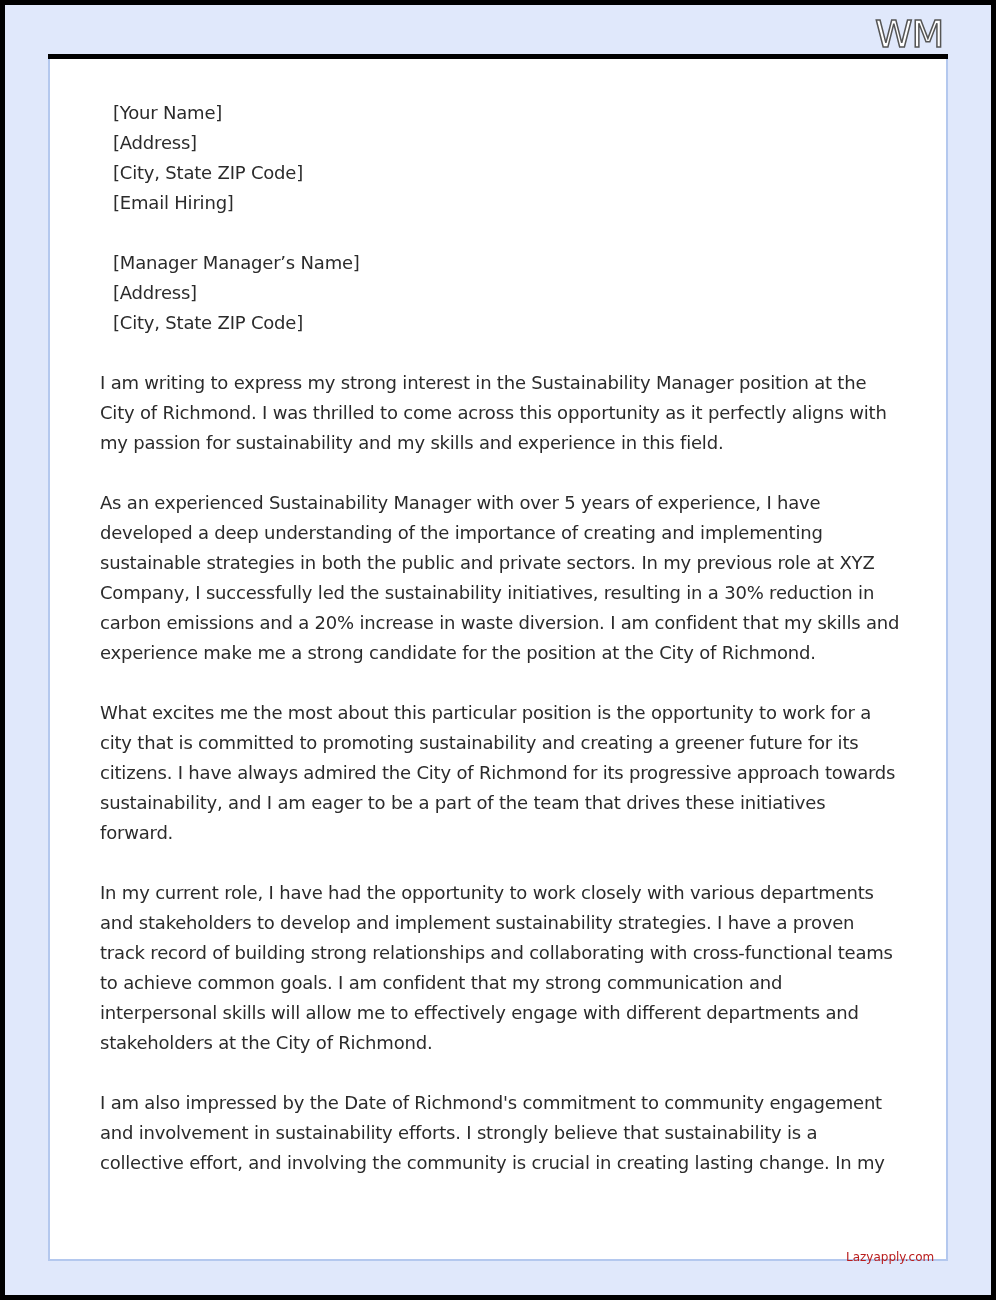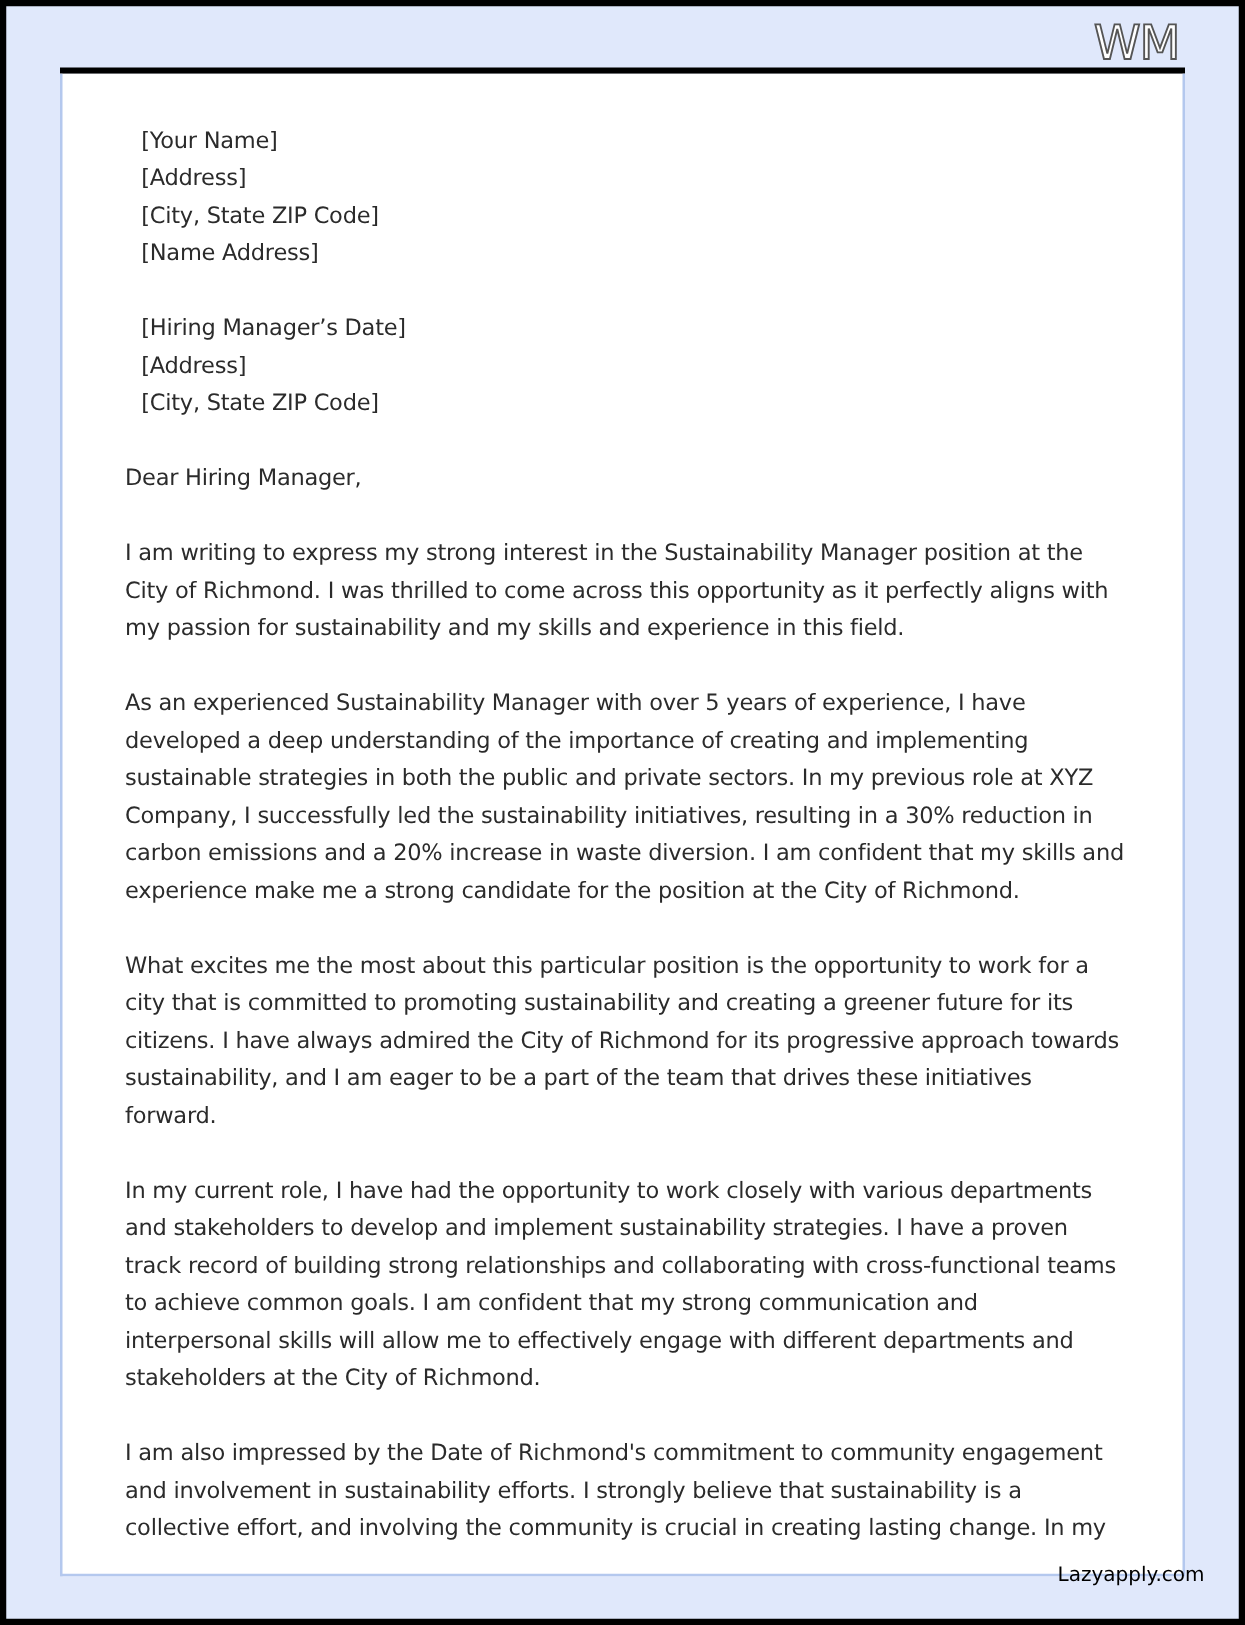--- a/index.html
+++ b/index.html
@@ -57,7 +57,7 @@
       <span class="line">[Your Name]</span>
       <span class="line">[Address]</span>
       <span class="line">[City, State ZIP Code]</span>
-      <span class="line">[Name Address]</span>
+      <span class="line">[Email Hiring]</span>
     </p>
     <p>
       <span class="line">[Hiring Manager’s Date]</span>

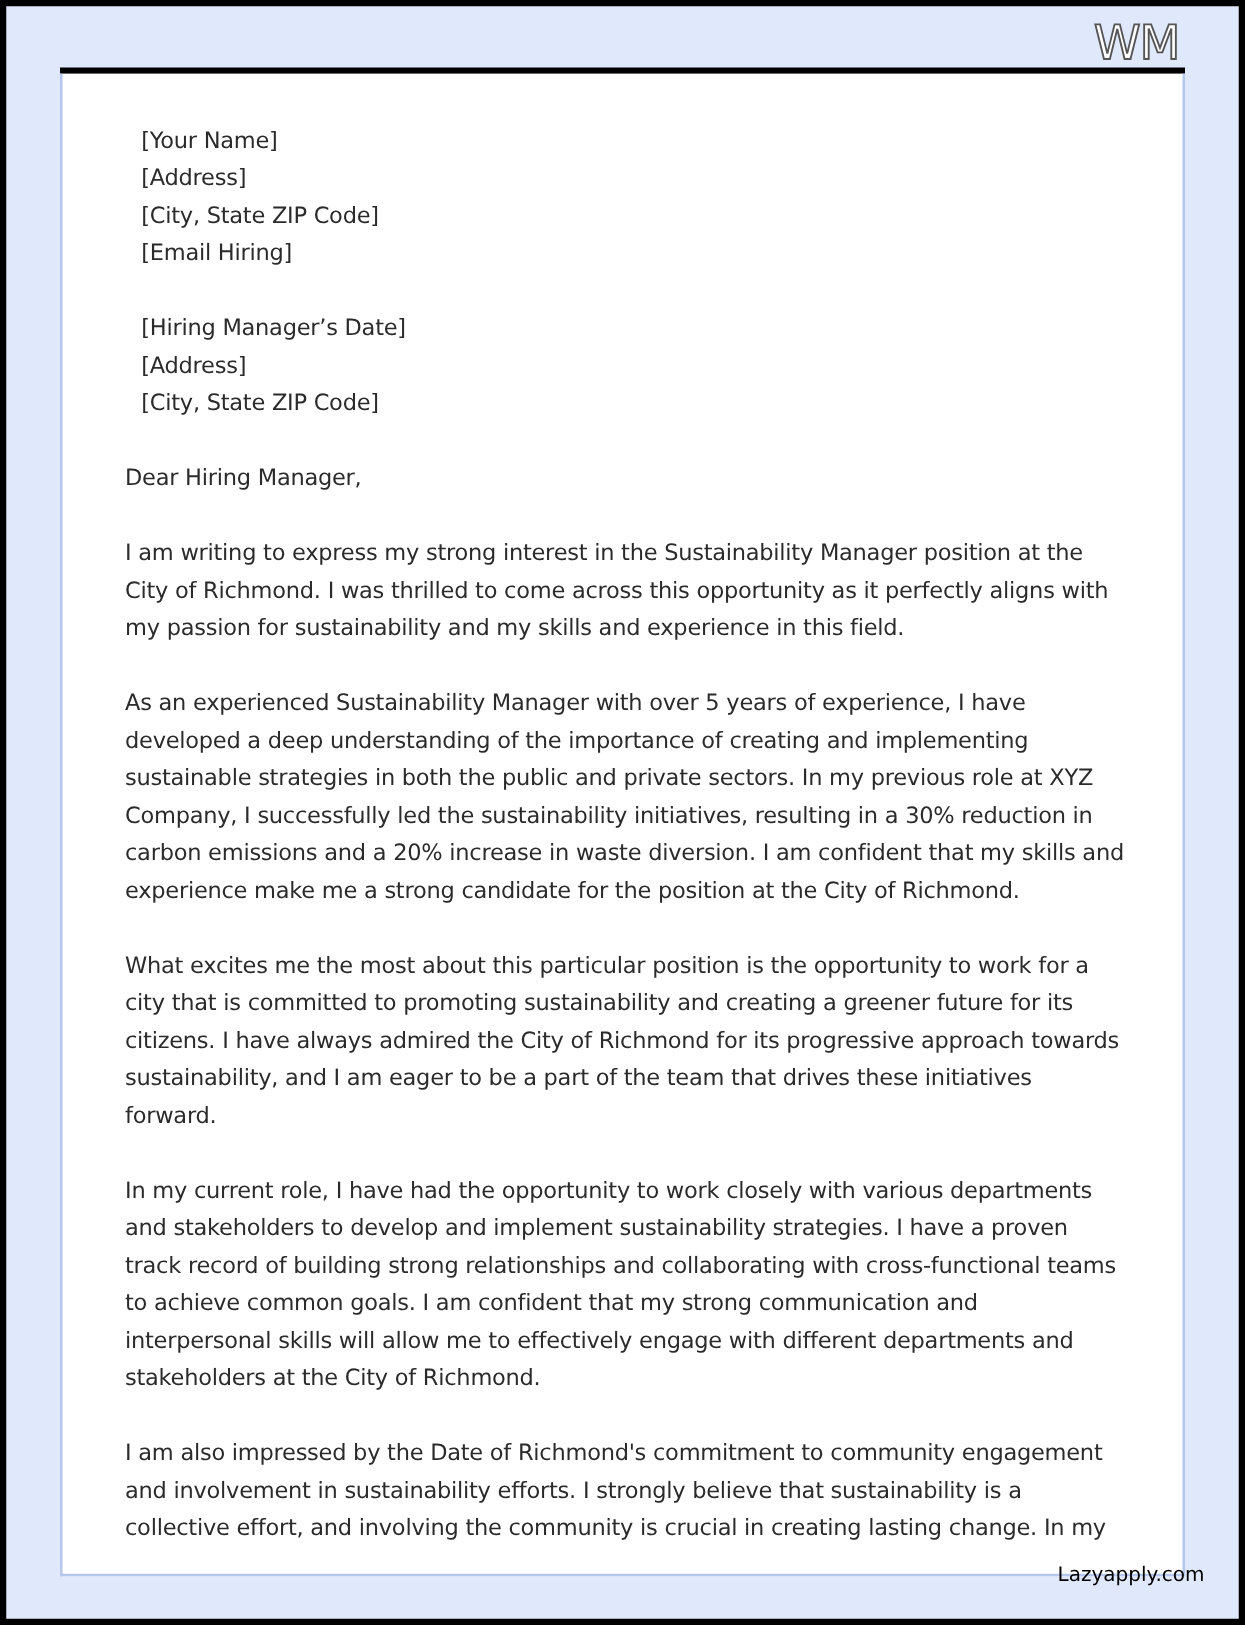--- a/index.html
+++ b/index.html
@@ -60,7 +60,7 @@
       <span class="line">[Email Hiring]</span>
     </p>
     <p>
-      <span class="line">[Hiring Manager’s Date]</span>
+      <span class="line">[Manager Manager’s Name]</span>
       <span class="line">[Address]</span>
       <span class="line">[City, State ZIP Code]</span>
     </p>

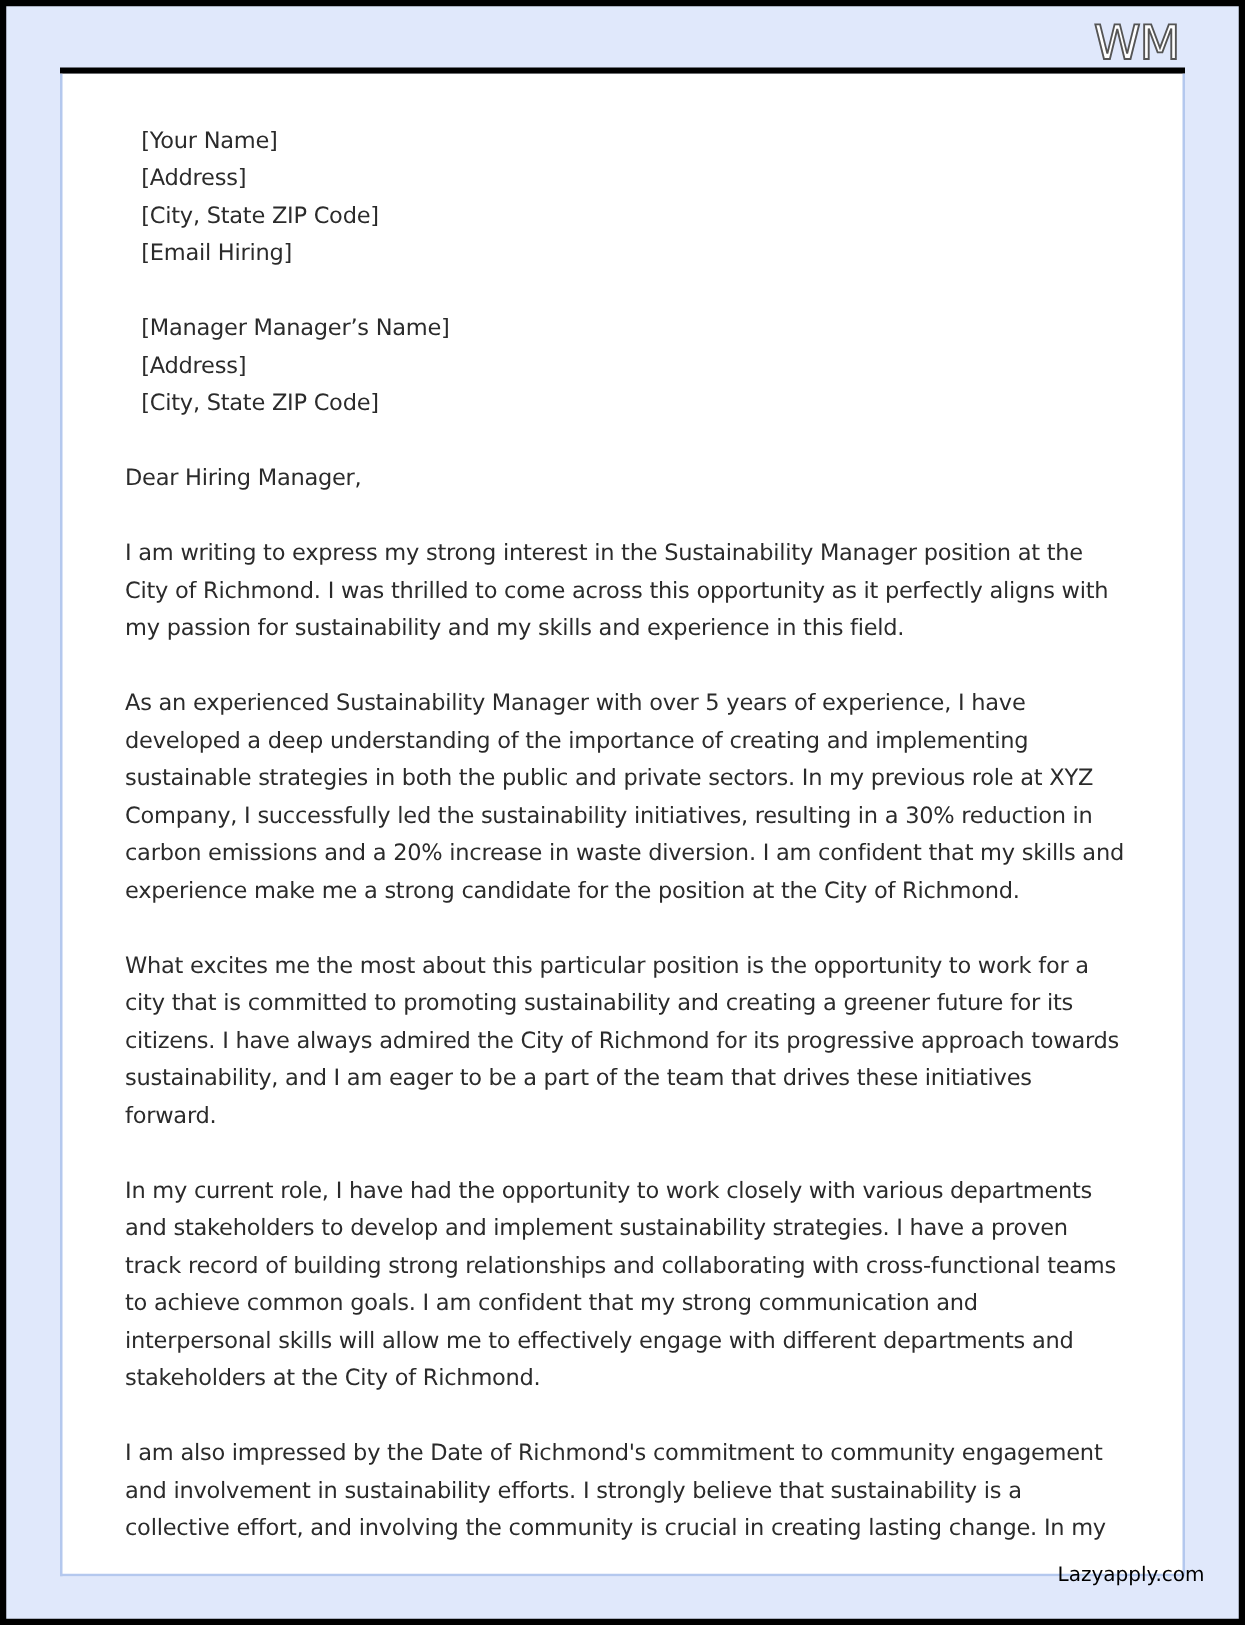--- a/index.html
+++ b/index.html
@@ -64,7 +64,6 @@
       <span class="line">[Address]</span>
       <span class="line">[City, State ZIP Code]</span>
     </p>
-    <p>Dear Hiring Manager,</p>
     <p>I am writing to express my strong interest in the Sustainability Manager position at the City of Richmond. I was thrilled to come across this opportunity as it perfectly aligns with my passion for sustainability and my skills and experience in this field.</p>
     <p>As an experienced Sustainability Manager with over 5 years of experience, I have developed a deep understanding of the importance of creating and implementing sustainable strategies in both the public and private sectors. In my previous role at XYZ Company, I successfully led the sustainability initiatives, resulting in a 30% reduction in carbon emissions and a 20% increase in waste diversion. I am confident that my skills and experience make me a strong candidate for the position at the City of Richmond.</p>
     <p>What excites me the most about this particular position is the opportunity to work for a city that is committed to promoting sustainability and creating a greener future for its citizens. I have always admired the City of Richmond for its progressive approach towards sustainability, and I am eager to be a part of the team that drives these initiatives forward.</p>

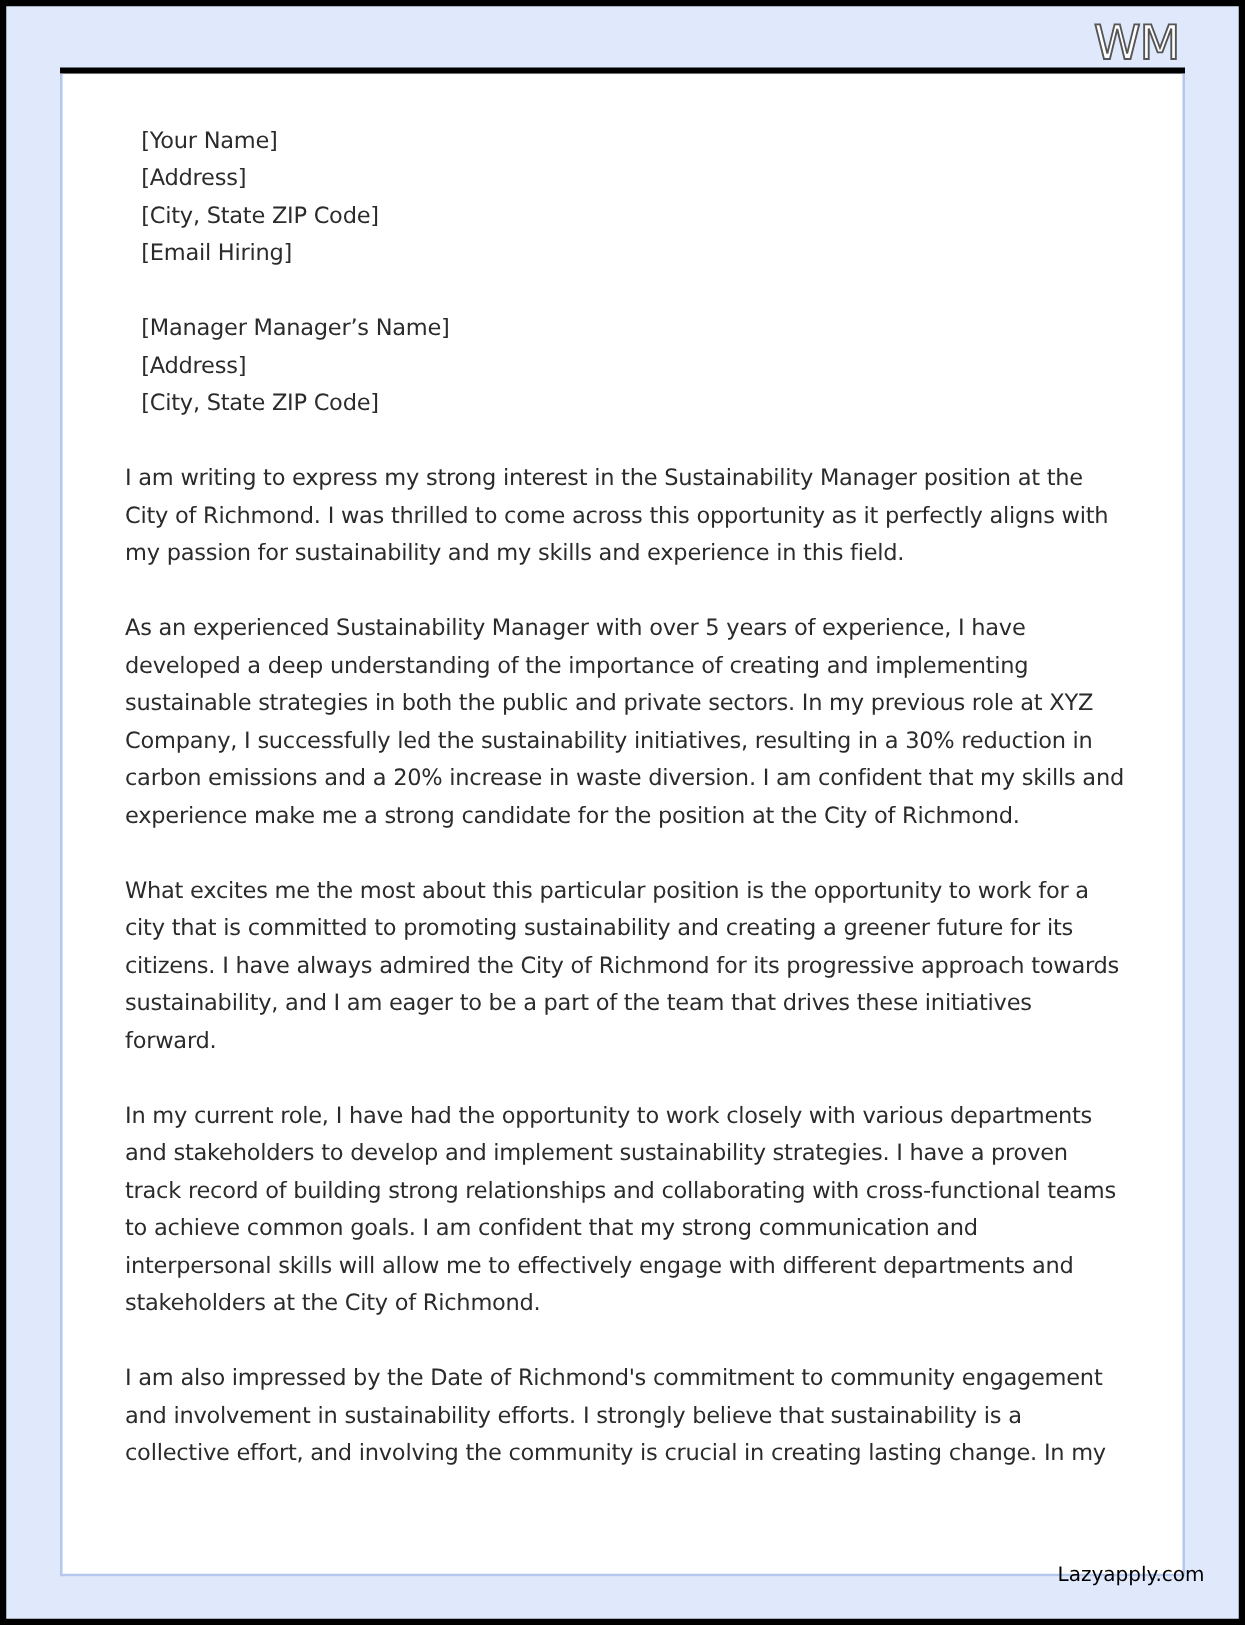--- a/index.html
+++ b/index.html
@@ -41,7 +41,7 @@
     .footer-brand {
       position: absolute; left: 841px; top: 1245px;
       font-family: "DejaVu Sans", sans-serif;
-      font-size: 16px; color: #000000;
+      font-size: 12px; color: #b91c1c;
     }
   </style>
 </head>

